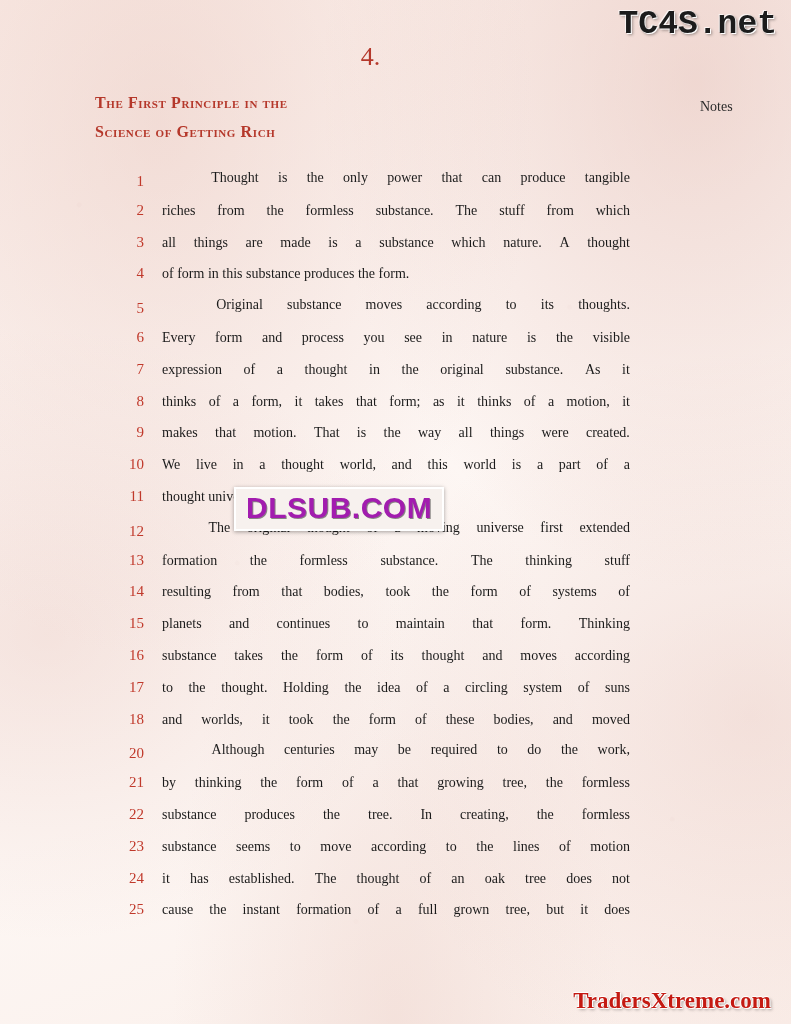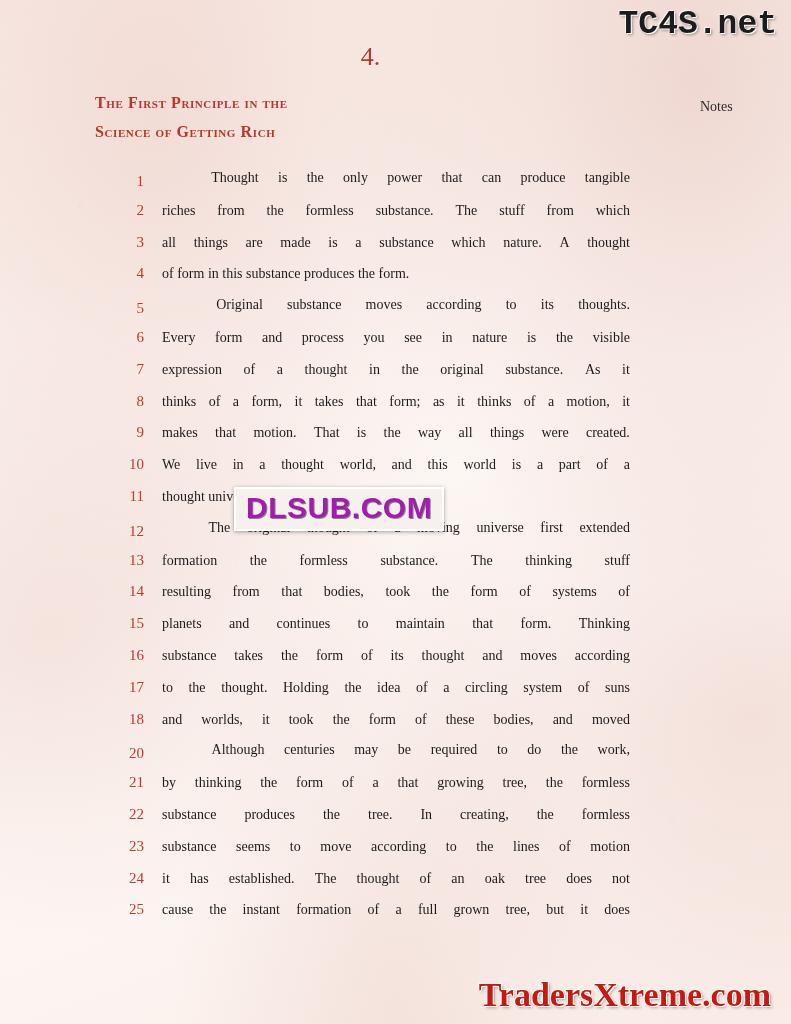--- a/index.html
+++ b/index.html
@@ -153,7 +153,7 @@
     right: 20px;
     font-family: "Liberation Serif", serif;
     font-weight: bold;
-    font-size: 34px;
+    font-size: 23px;
     color: #c41a12;
     text-shadow:
       1px 1px 0 #ffffff,

